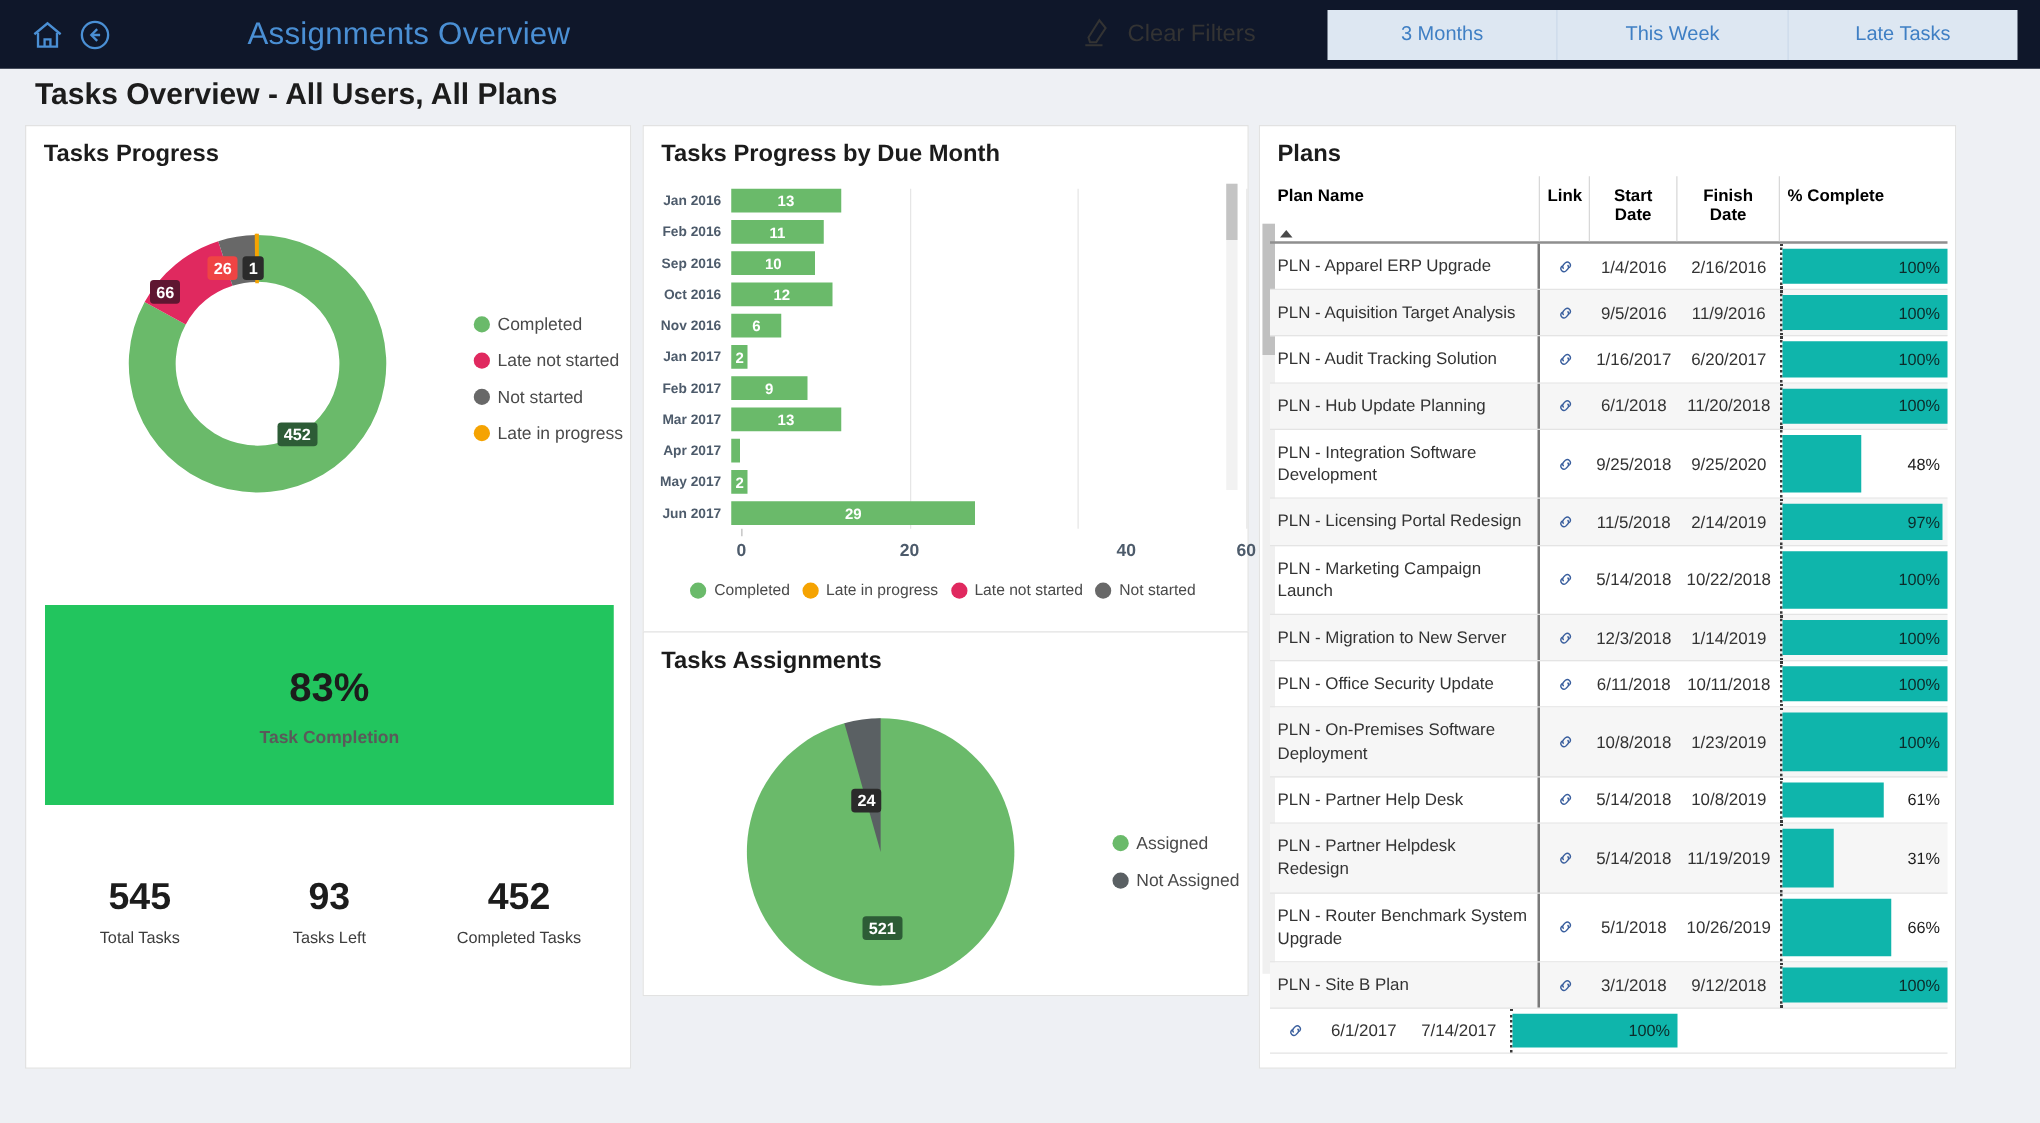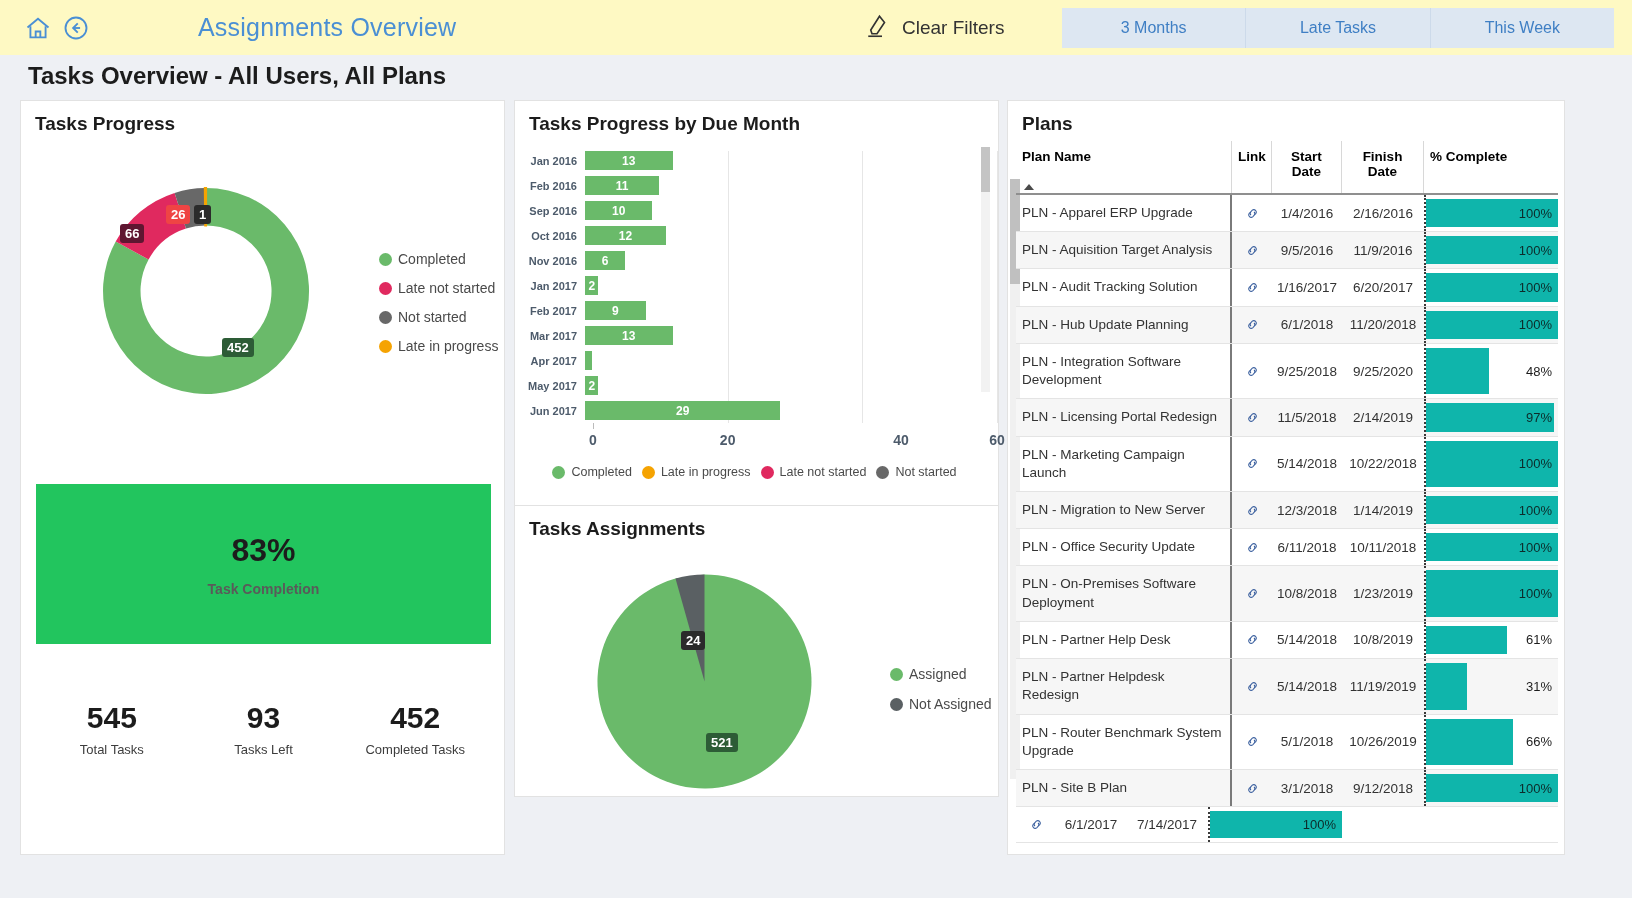--- a/index.html
+++ b/index.html
@@ -13,7 +13,7 @@
   
   .topbar {
     position: absolute; left: 0; top: 0; width: 1632px; height: 55px;
-    background: #fef9c3;
+    background: #0f172a;
     display: flex; align-items: center;
   }
   .nav-icons { display: flex; align-items: center; gap: 10px; margin-left: 24px; }

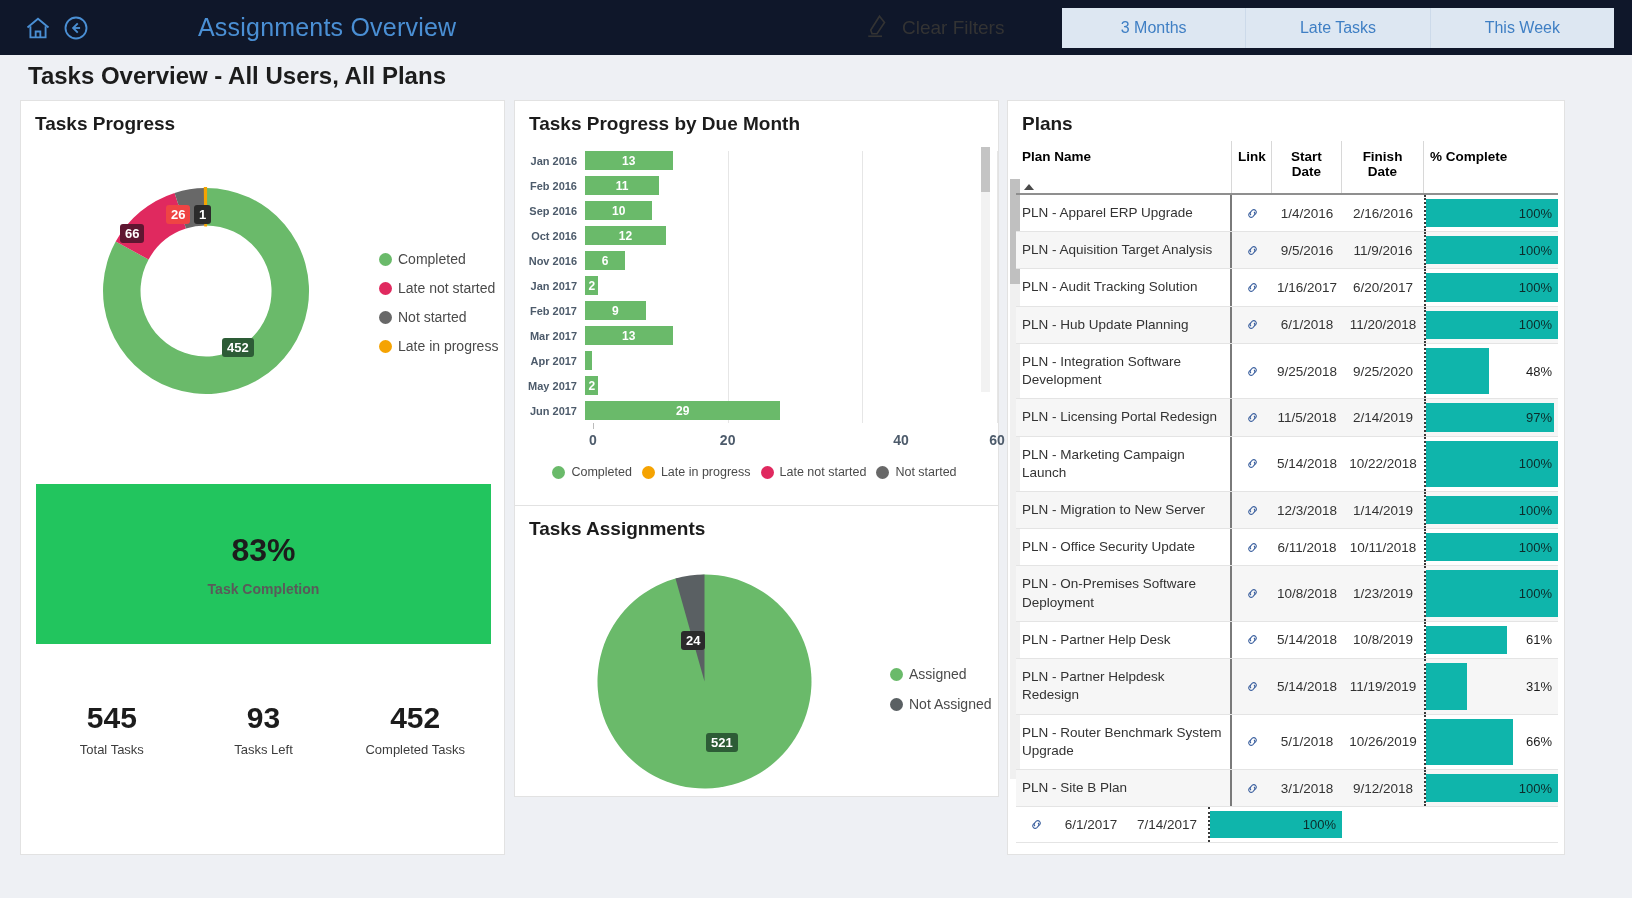--- a/index.html
+++ b/index.html
@@ -216,8 +216,8 @@
 
 <div class="filter-tabs">
   <div class="filter-tab">3 Months</div>
+  <div class="filter-tab">This Week</div>
   <div class="filter-tab">Late Tasks</div>
-  <div class="filter-tab">This Week</div>
 </div>
 
 <div class="page-heading">Tasks Overview - All Users, All Plans</div>

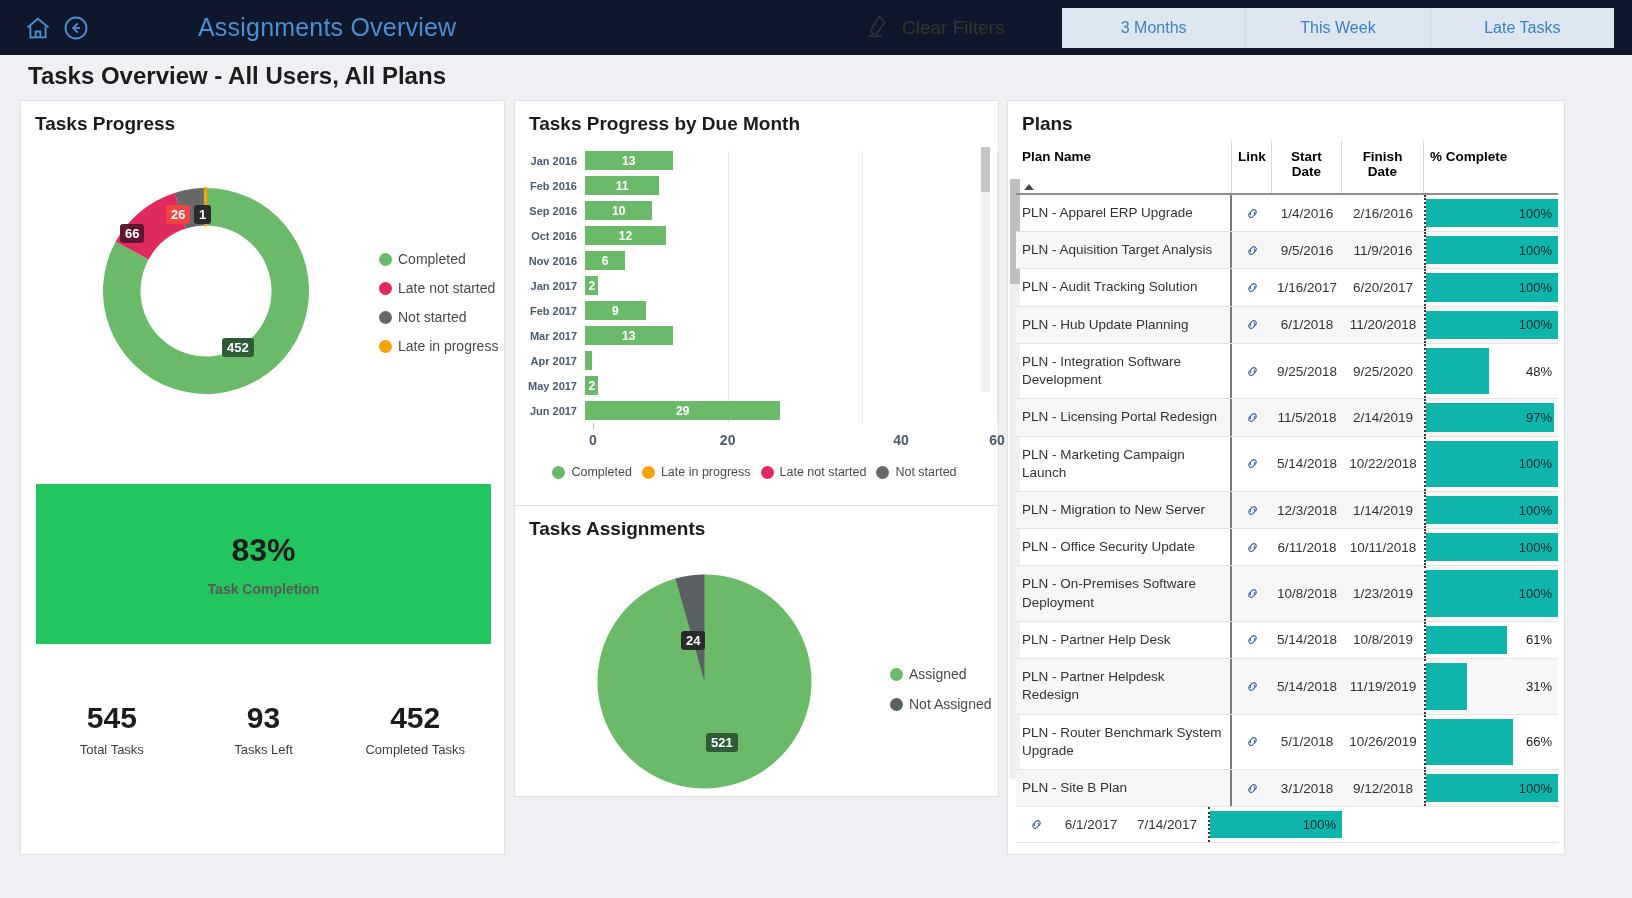--- a/index.html
+++ b/index.html
@@ -408,7 +408,7 @@
       </g>
     </svg>
     <span class="pie-label" style="left:84px; top:57px; background:#2b2b2b;">24</span>
-    <span class="pie-label" style="left:109px; top:159px; background:#2d5c36;">521</span>
+    <span class="pie-label" style="left:93px; top:159px; background:#2d5c36;">521</span>
   </div>
 
   <div class="legend-pie">

